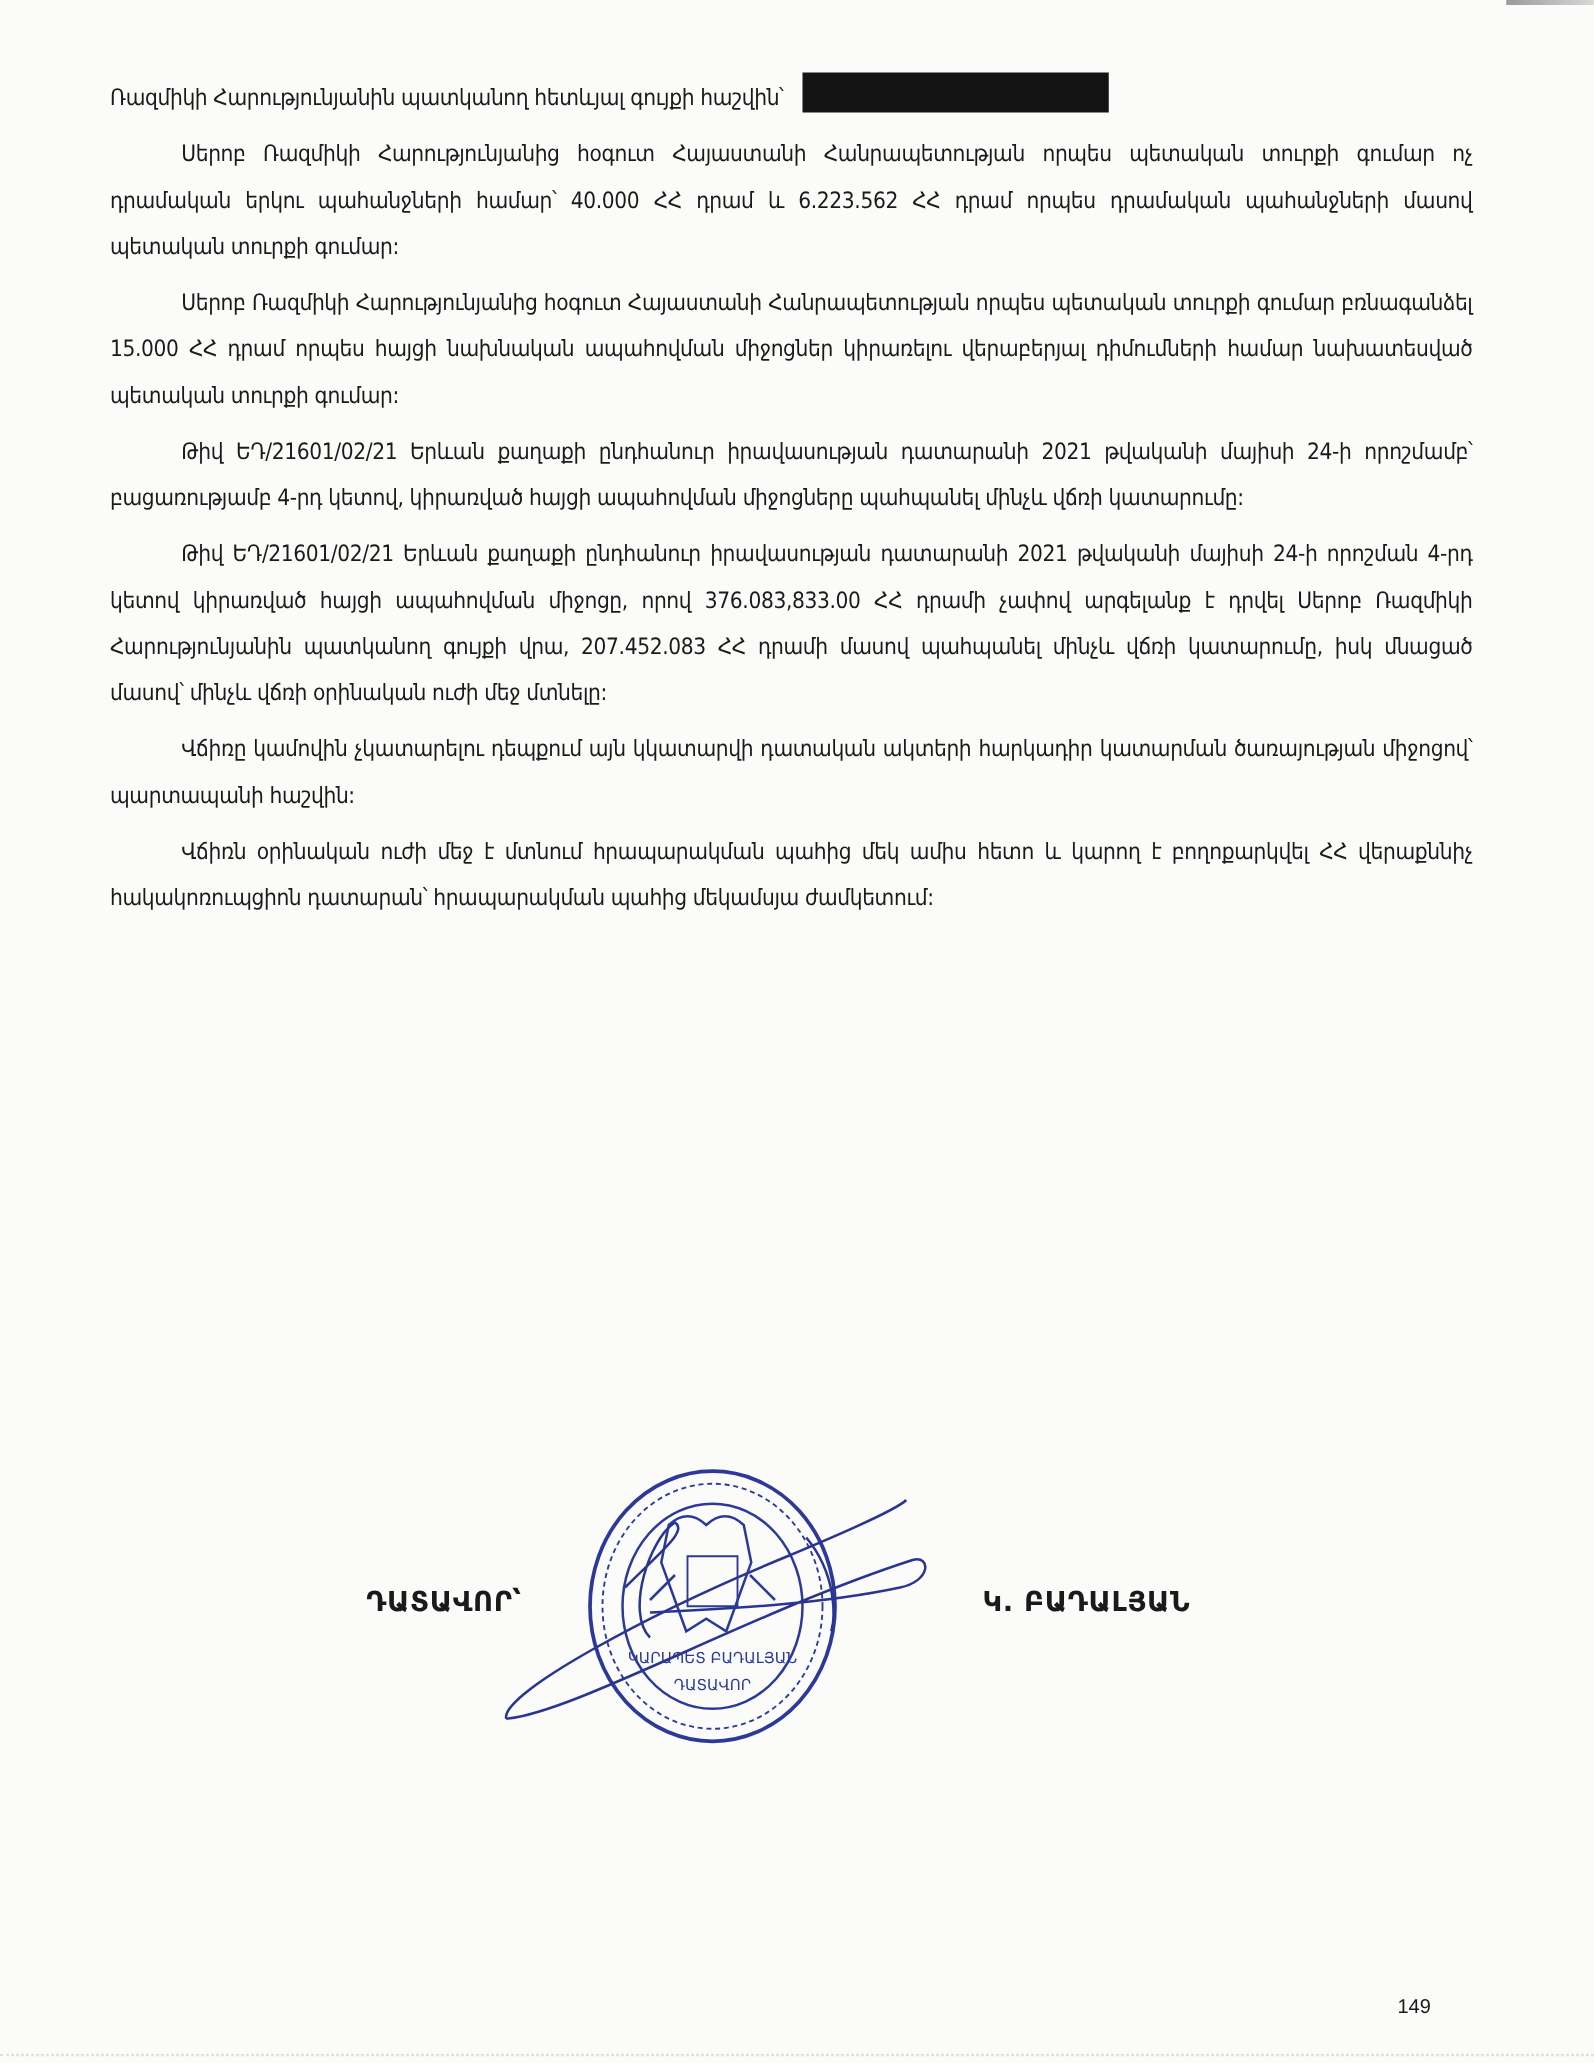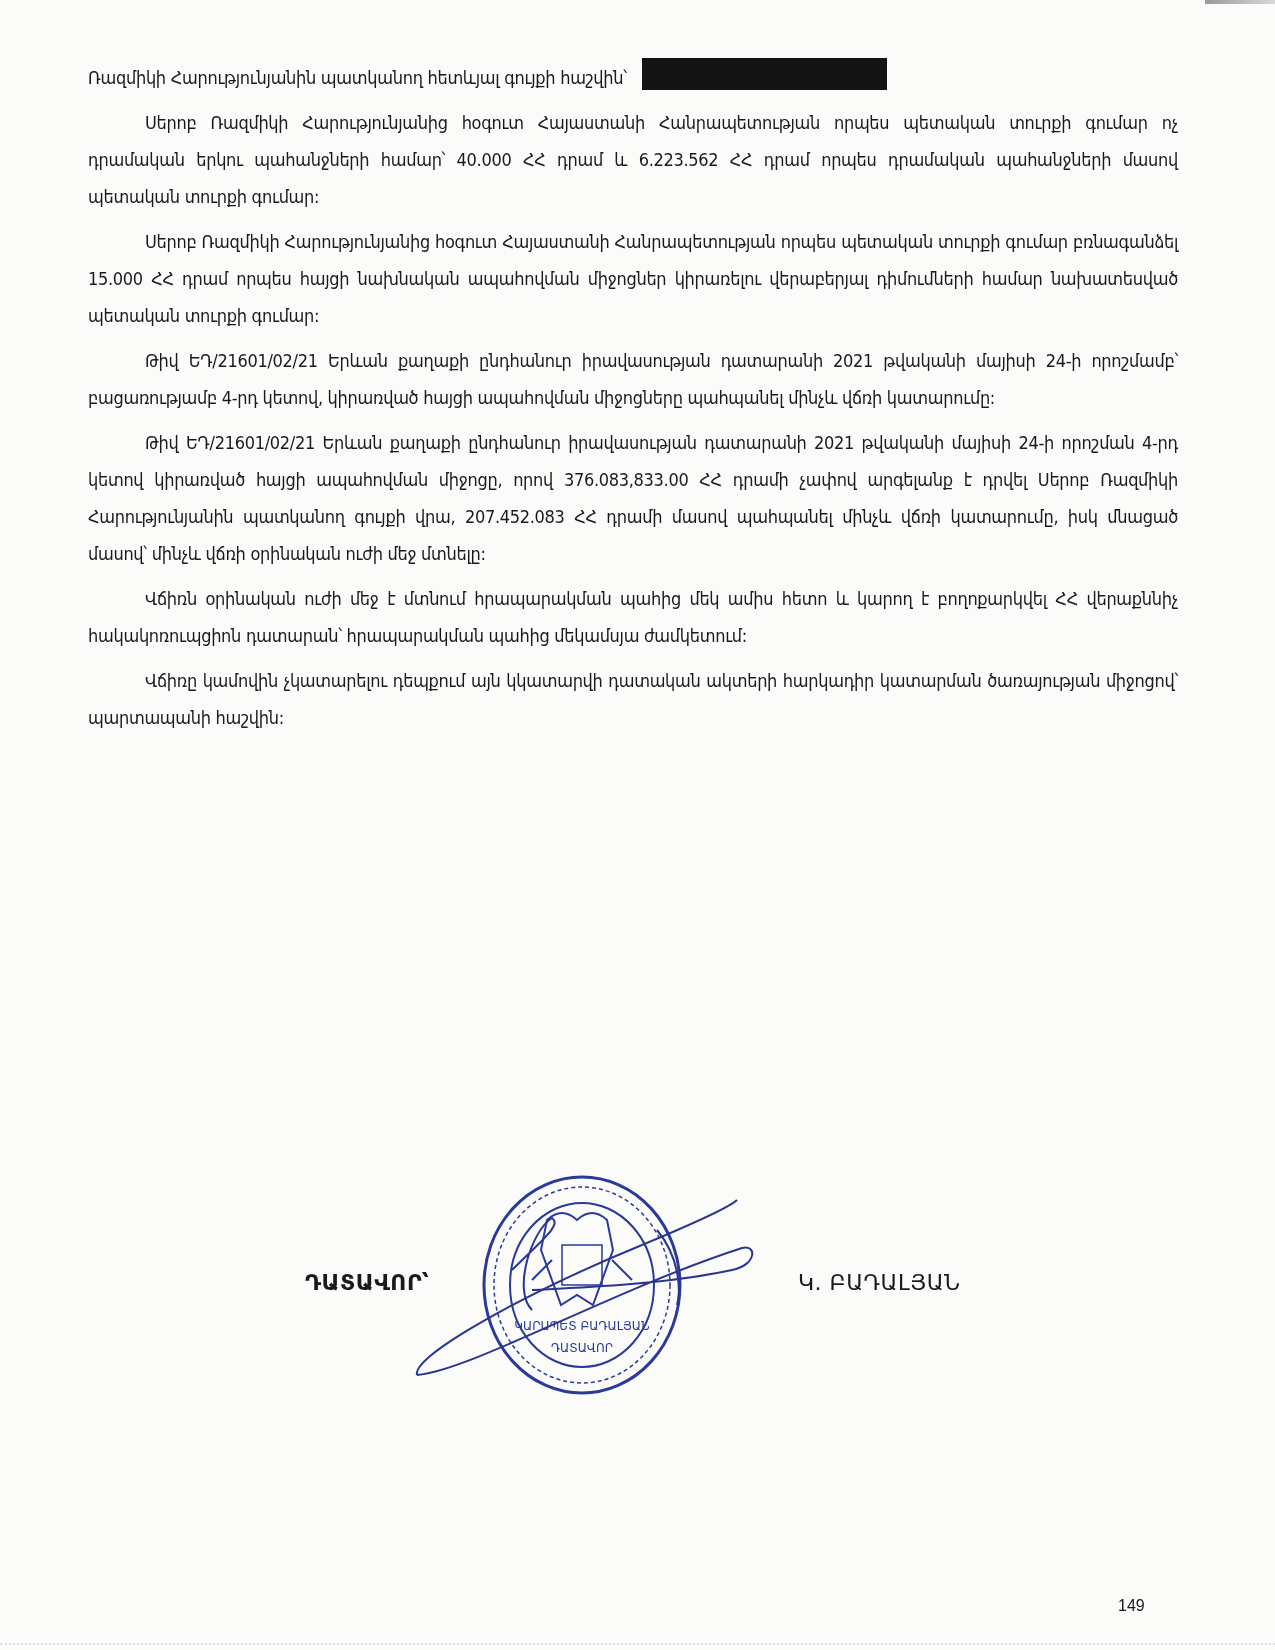--- a/index.html
+++ b/index.html
@@ -62,8 +62,8 @@
   <p class="indent">Սերոբ Ռազմիկի Հարությունյանից հօգուտ Հայաստանի Հանրապետության որպես պետական տուրքի գումար բռնագանձել 15.000 ՀՀ դրամ որպես հայցի նախնական ապահովման միջոցներ կիրառելու վերաբերյալ դիմումների համար նախատեսված պետական տուրքի գումար:</p>
   <p class="indent">Թիվ ԵԴ/21601/02/21 Երևան քաղաքի ընդհանուր իրավասության դատարանի 2021 թվականի մայիսի 24-ի որոշմամբ՝ բացառությամբ 4-րդ կետով, կիրառված հայցի ապահովման միջոցները պահպանել մինչև վճռի կատարումը:</p>
   <p class="indent">Թիվ ԵԴ/21601/02/21 Երևան քաղաքի ընդհանուր իրավասության դատարանի 2021 թվականի մայիսի 24-ի որոշման 4-րդ կետով կիրառված հայցի ապահովման միջոցը, որով 376.083,833.00 ՀՀ դրամի չափով արգելանք է դրվել Սերոբ Ռազմիկի Հարությունյանին պատկանող գույքի վրա, 207.452.083 ՀՀ դրամի մասով պահպանել մինչև վճռի կատարումը, իսկ մնացած մասով՝ մինչև վճռի օրինական ուժի մեջ մտնելը:</p>
+  <p class="indent">Վճիռը կամովին չկատարելու դեպքում այն կկատարվի դատական ակտերի հարկադիր կատարման ծառայության միջոցով՝ պարտապանի հաշվին:</p>
   <p class="indent">Վճիռն օրինական ուժի մեջ է մտնում հրապարակման պահից մեկ ամիս հետո և կարող է բողոքարկվել ՀՀ վերաքննիչ հակակոռուպցիոն դատարան՝ հրապարակման պահից մեկամսյա ժամկետում:</p>
-  <p class="indent">Վճիռը կամովին չկատարելու դեպքում այն կկատարվի դատական ակտերի հարկադիր կատարման ծառայության միջոցով՝ պարտապանի հաշվին:</p>
 </div>
 
 <div class="sigblock">

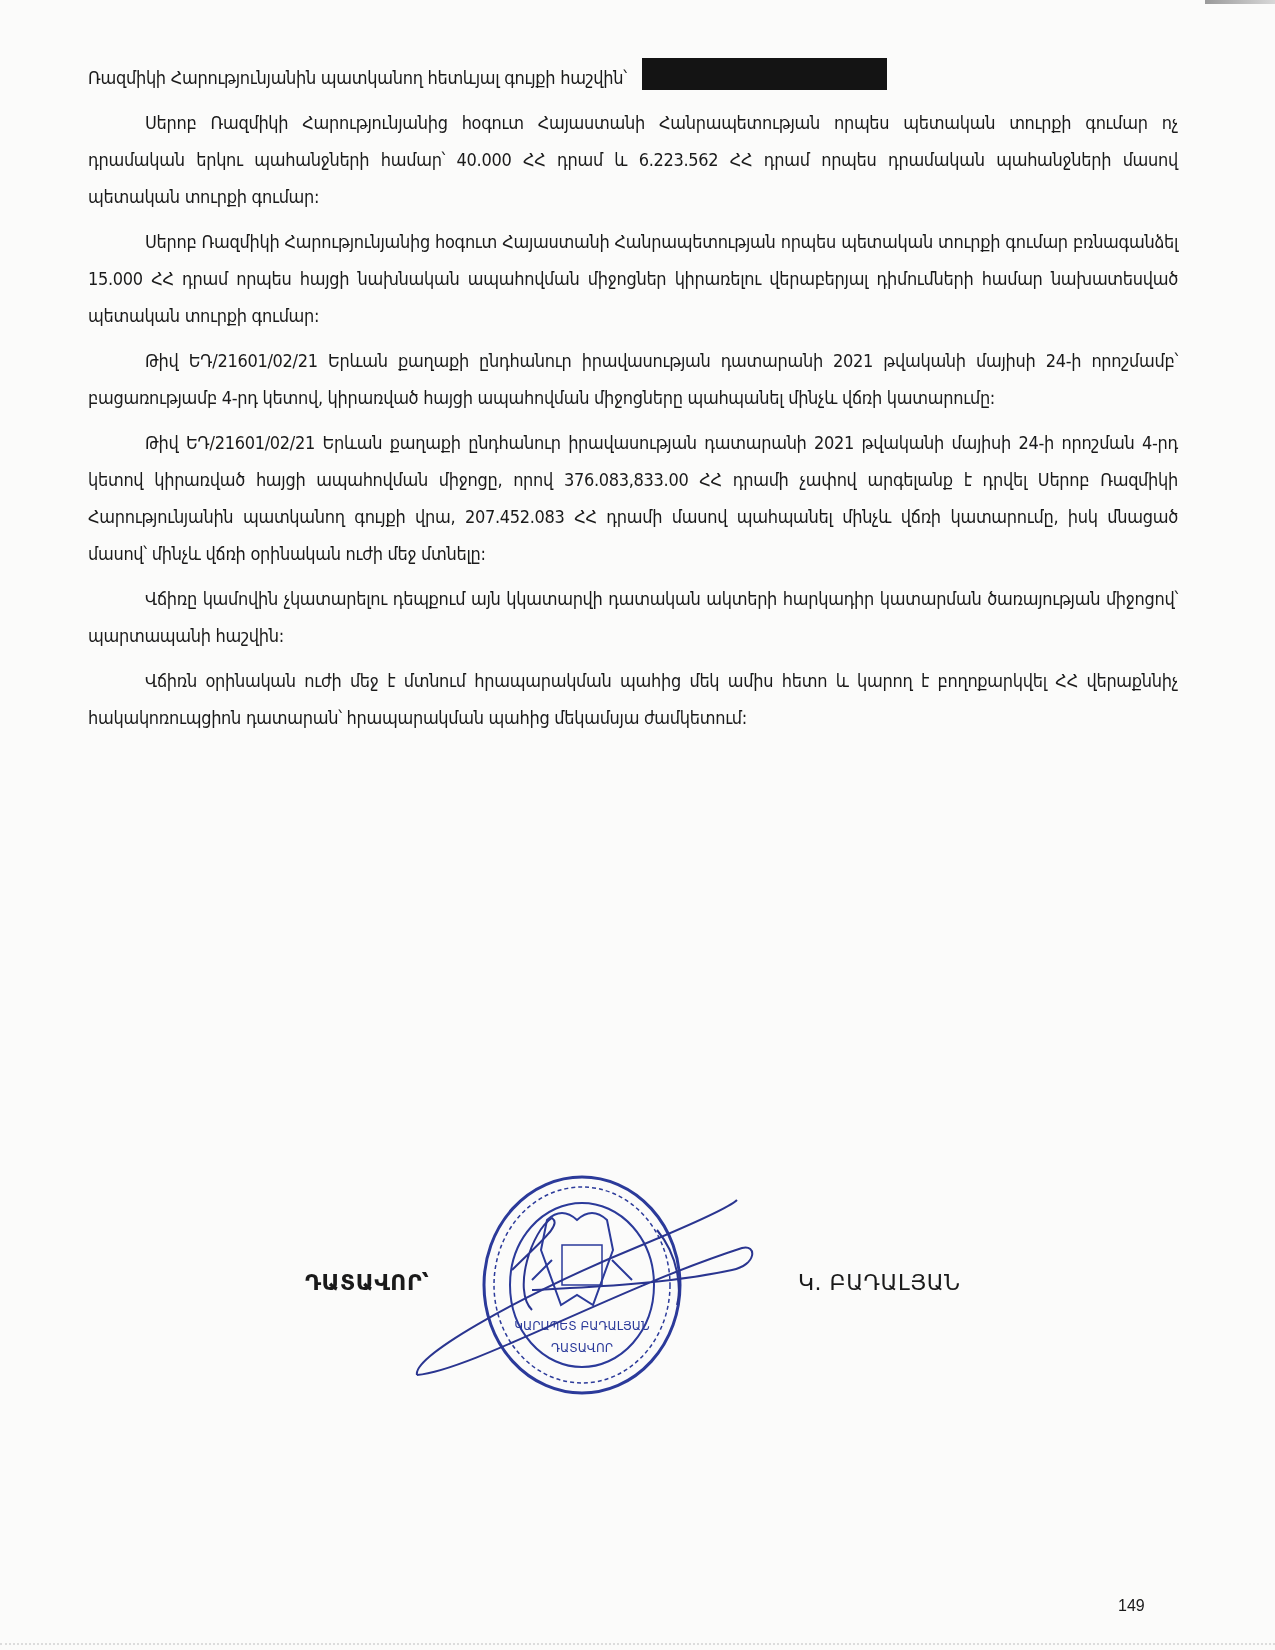--- a/index.html
+++ b/index.html
@@ -26,7 +26,7 @@
       vertical-align: -6px; margin-left: 10px;
     }
     .sigblock {
-      position: absolute; left: 12px; top: 1170px; width: 1046px; height: 260px;
+      position: absolute; left: 0; top: 1170px; width: 1046px; height: 260px;
     }
     .sig-title {
       position: absolute; left: 293px; top: 100px; font-weight: bold;

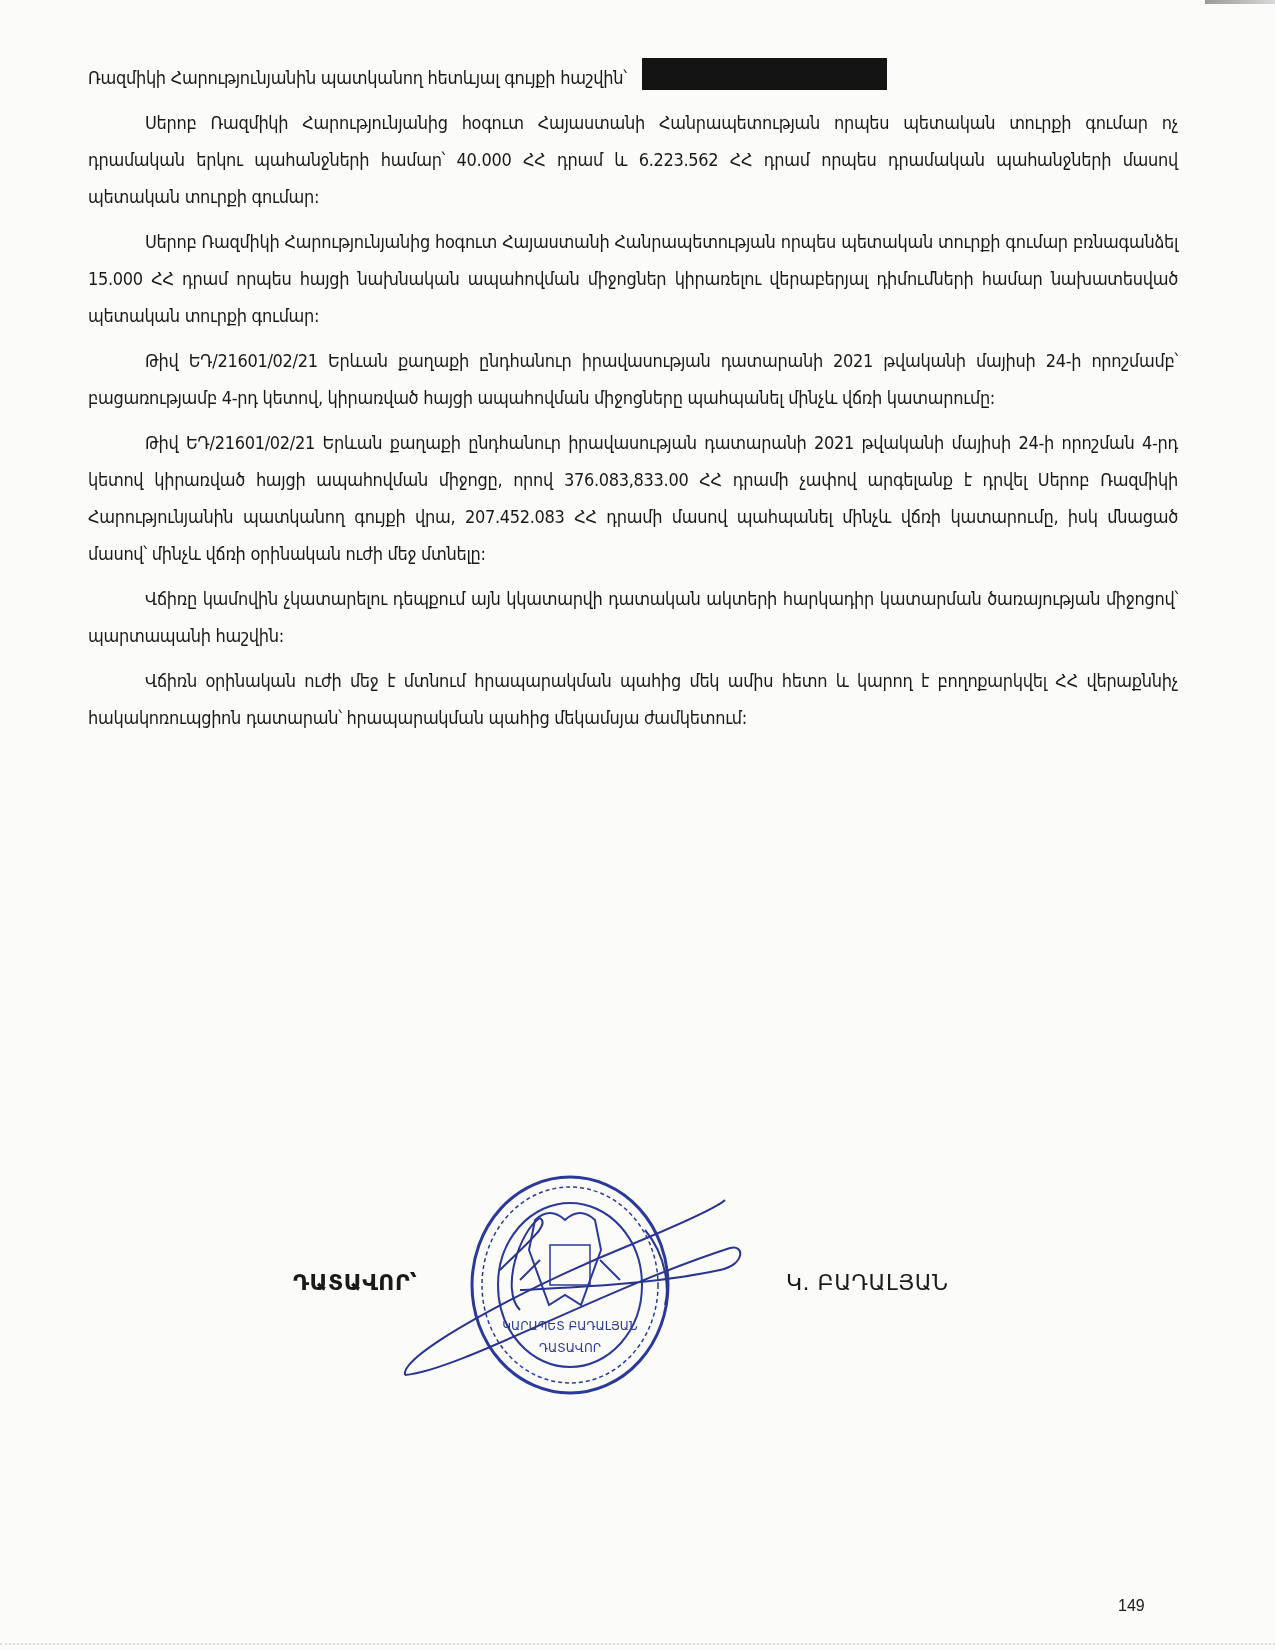--- a/index.html
+++ b/index.html
@@ -34,7 +34,7 @@
       font-family: "DejaVu Sans", sans-serif;
     }
     .sig-name {
-      position: absolute; left: 786px; top: 100px; font-weight: normal;
+      position: absolute; left: 786px; top: 100px; font-weight: bold;
       font-size: 22px; letter-spacing: 0.5px;
       font-family: "DejaVu Sans", sans-serif;
     }

